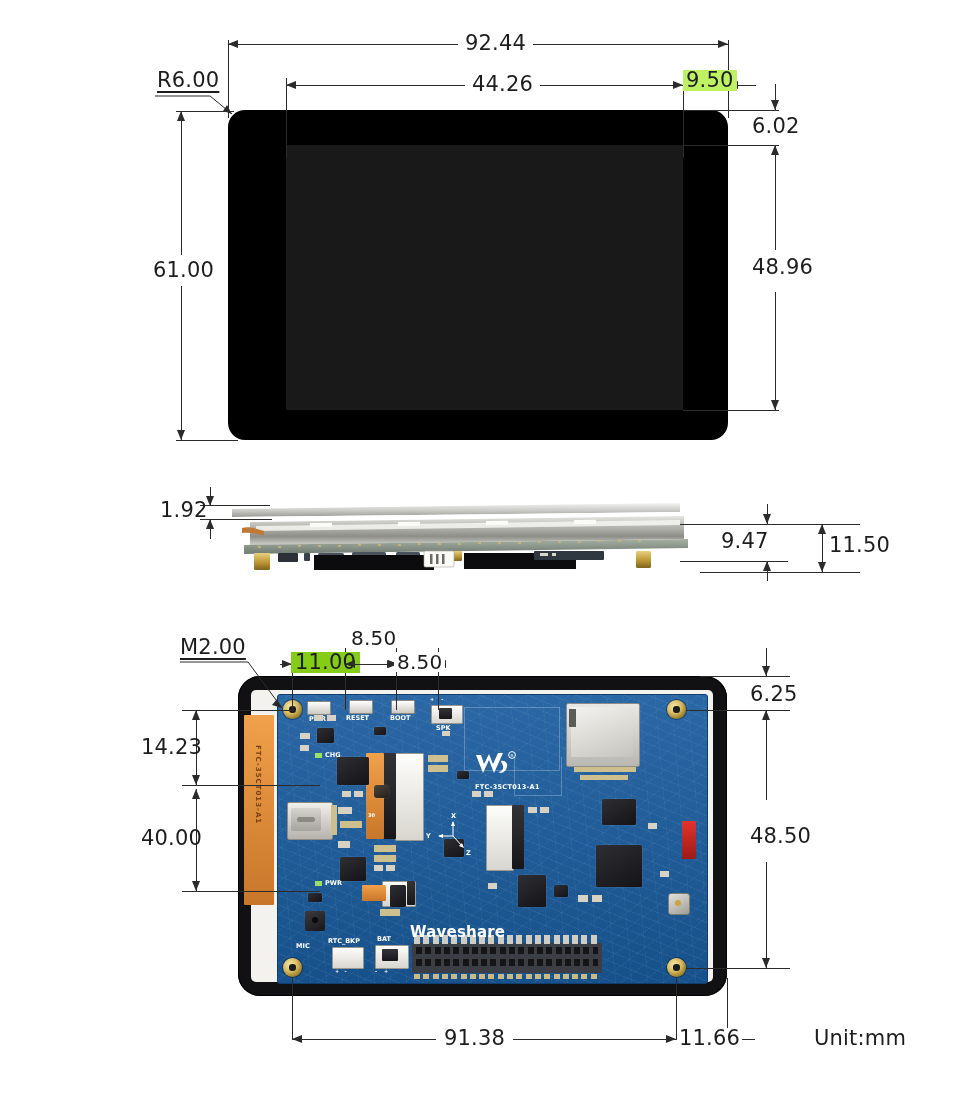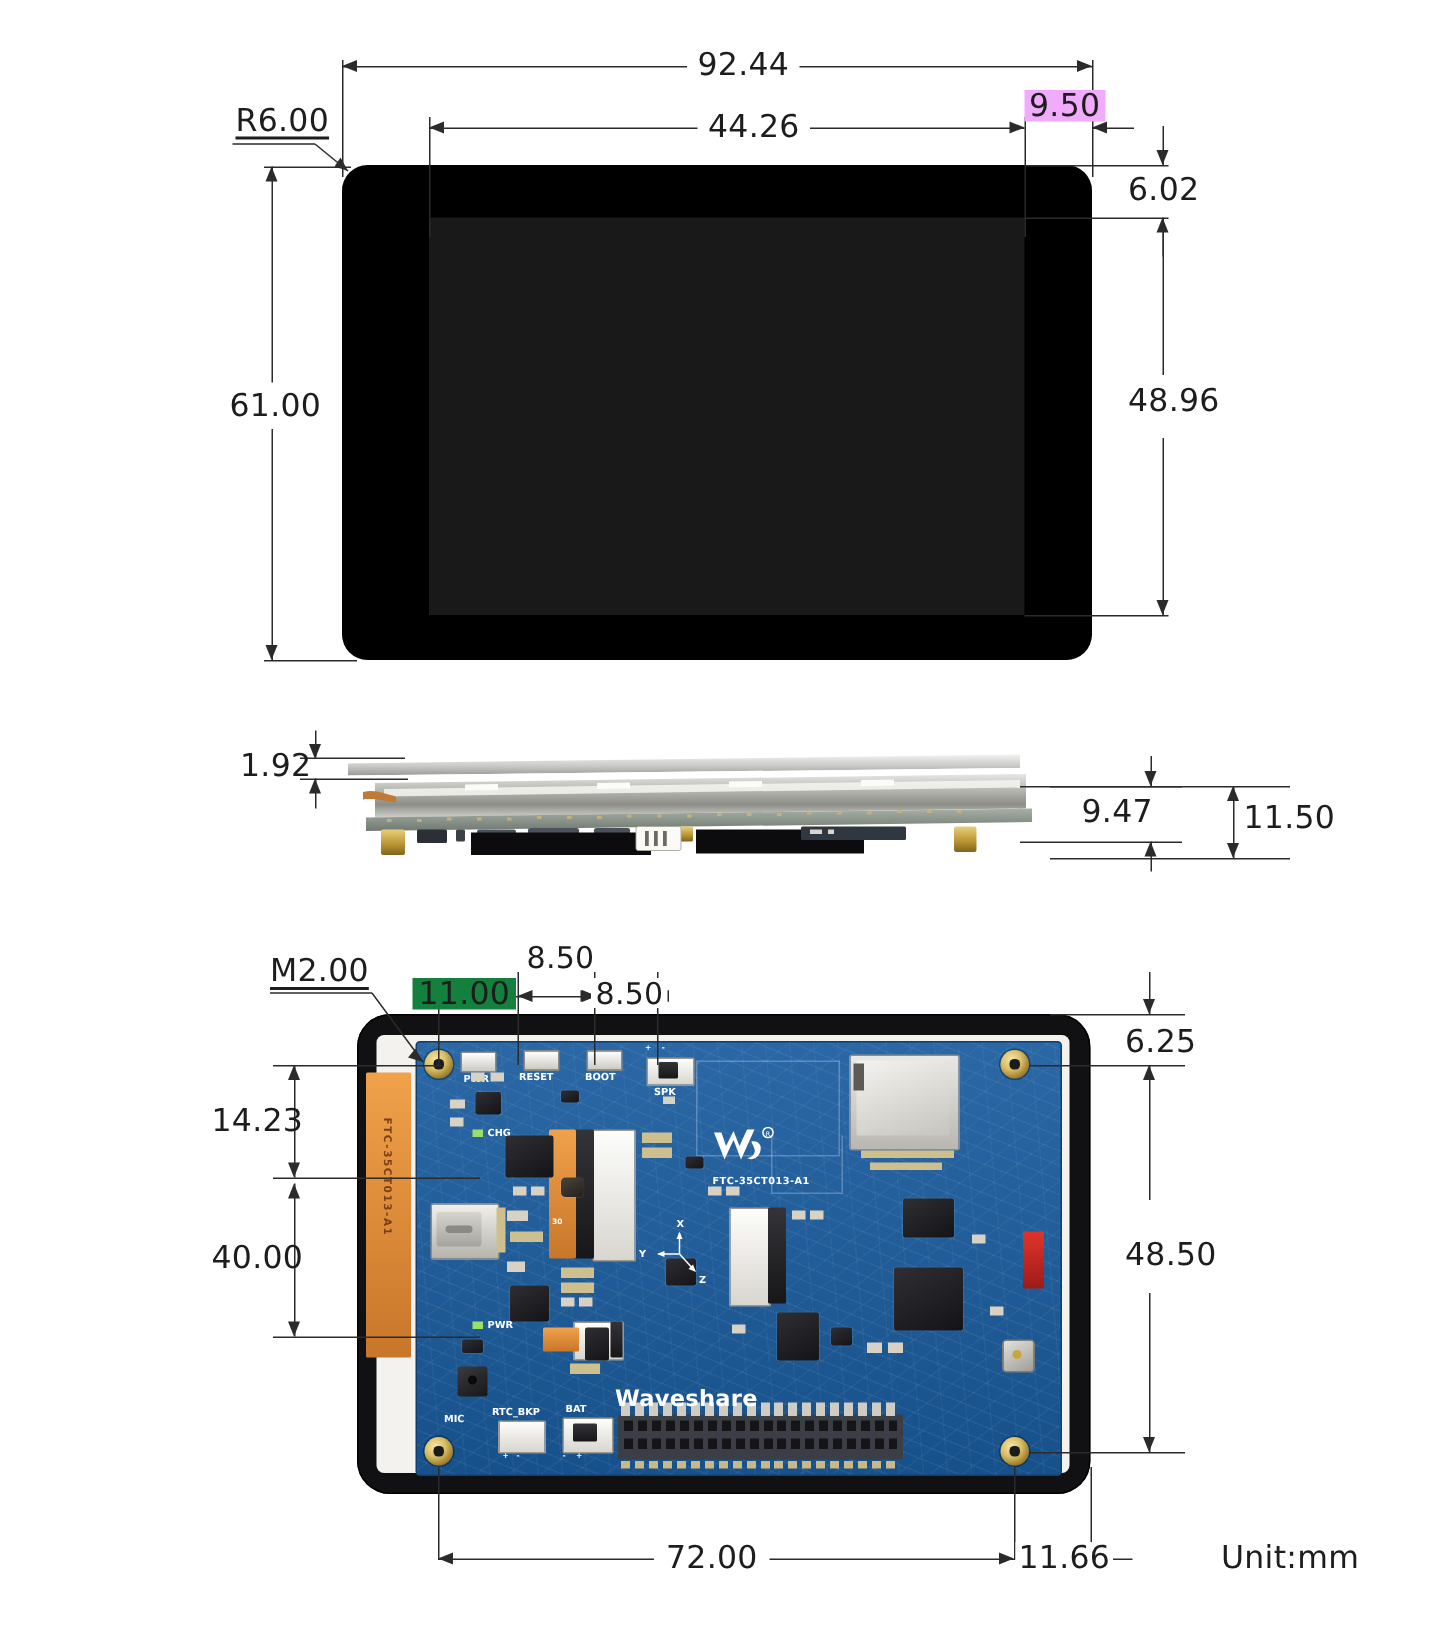--- a/index.html
+++ b/index.html
@@ -121,7 +121,7 @@
 
     <div class="ln lnh" style="left:728px;top:85px;width:28px;"></div>
     <div class="arw arw-l" style="left:728px;top:81px;"></div>
-    <div class="dim" style="left:683px;top:60px;background:#f0abfc;padding:0 3px;">9.50</div>
+    <div class="dim" style="left:683px;top:70px;background:#bef264;padding:0 3px;">9.50</div>
 
     <div class="dim underlined" style="left:157px;top:70px;">R6.00</div>
     <svg class="abs" style="left:150px;top:92px;width:100px;height:30px;overflow:visible;">

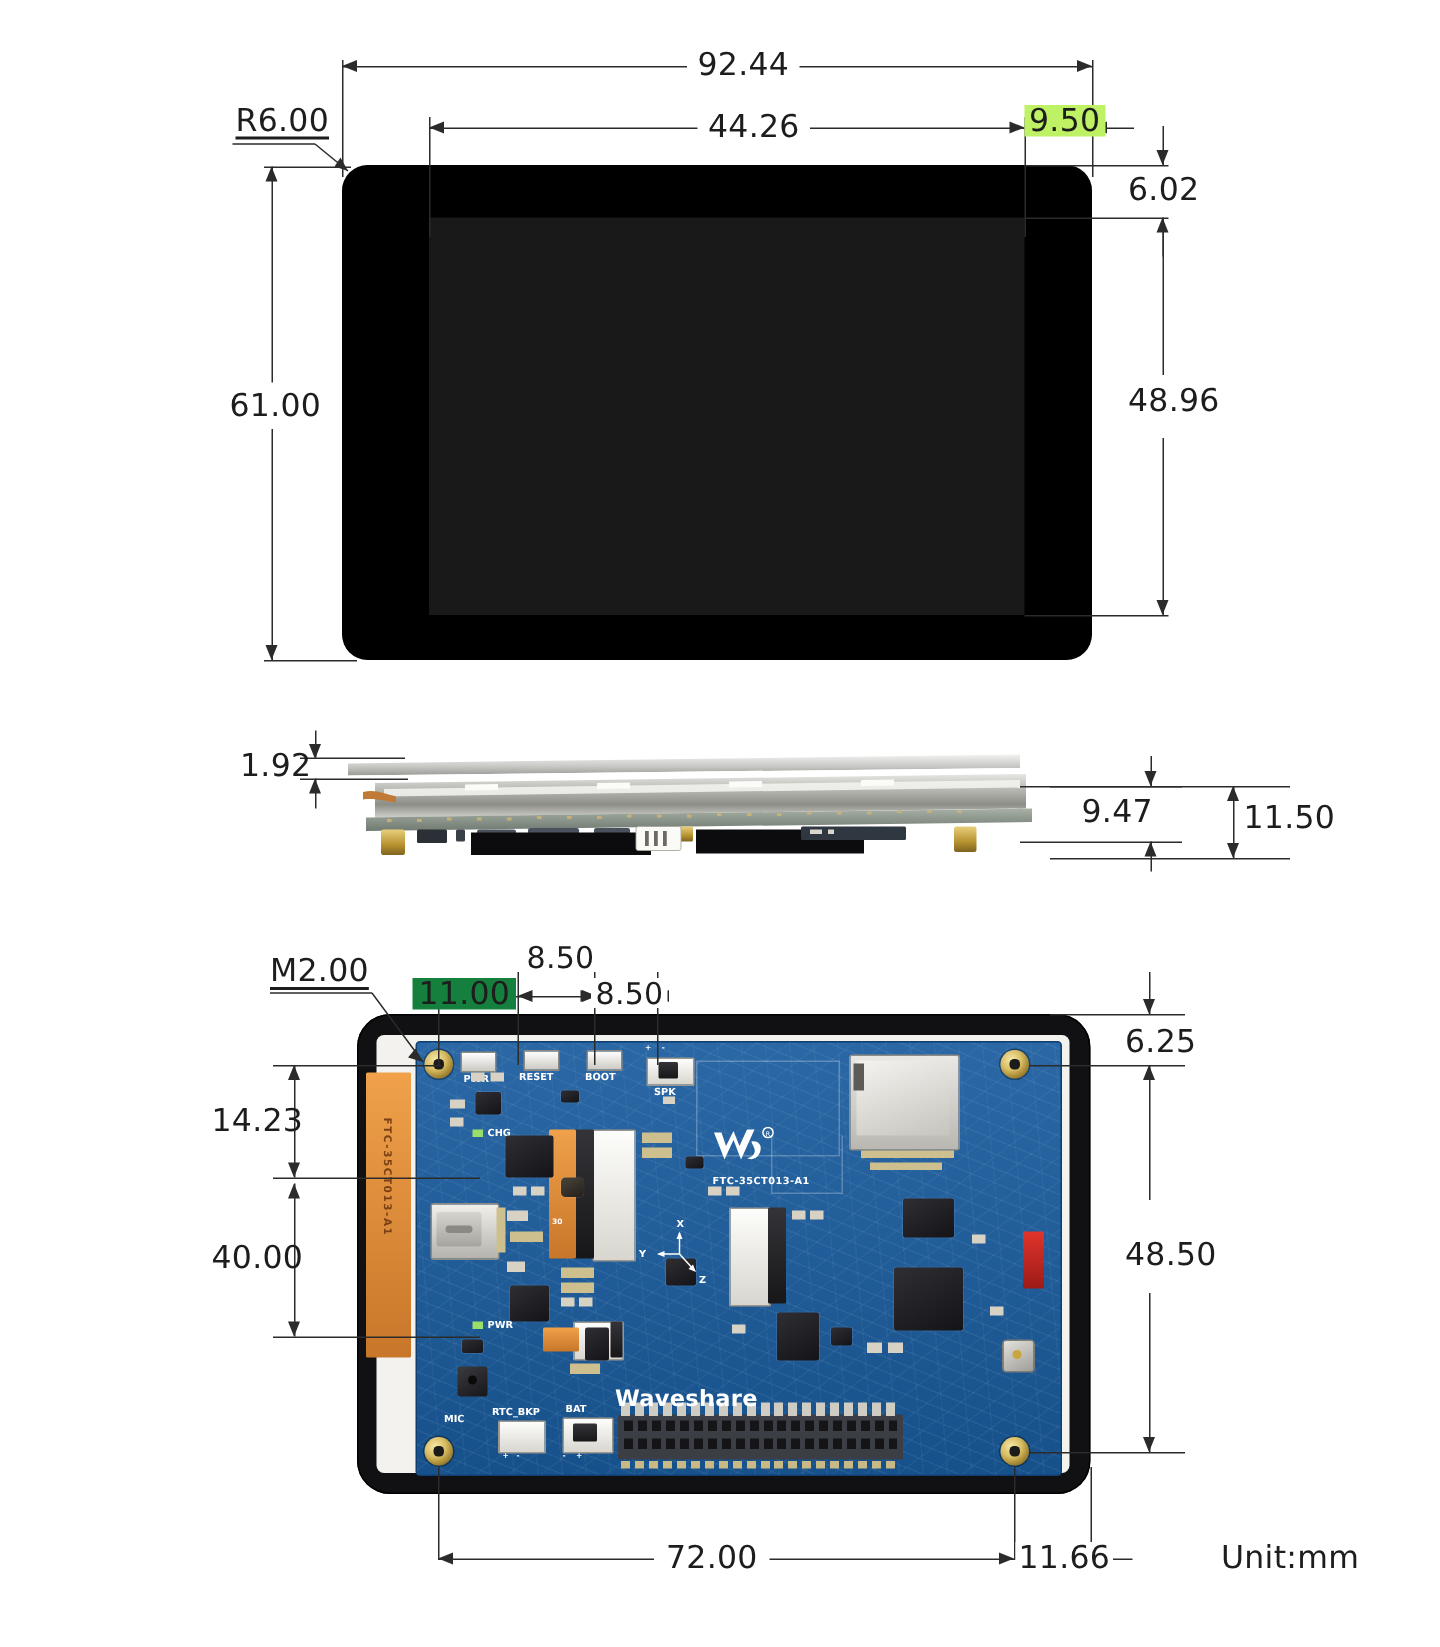--- a/index.html
+++ b/index.html
@@ -431,7 +431,7 @@
 
     <div class="ln lnh" style="left:280px;top:664px;width:66px;"></div>
     <div class="arw arw-r" style="left:282px;top:660px;"></div>
-    <div class="dim" style="left:275px;top:652px;background:#15803d;padding:0 4px;">11.00</div>
+    <div class="dim" style="left:291px;top:652px;background:#84cc16;padding:0 4px;">11.00</div>
 
     <div class="ln lnh" style="left:345px;top:664px;width:52px;"></div>
     <div class="arw arw-l" style="left:345px;top:660px;"></div>

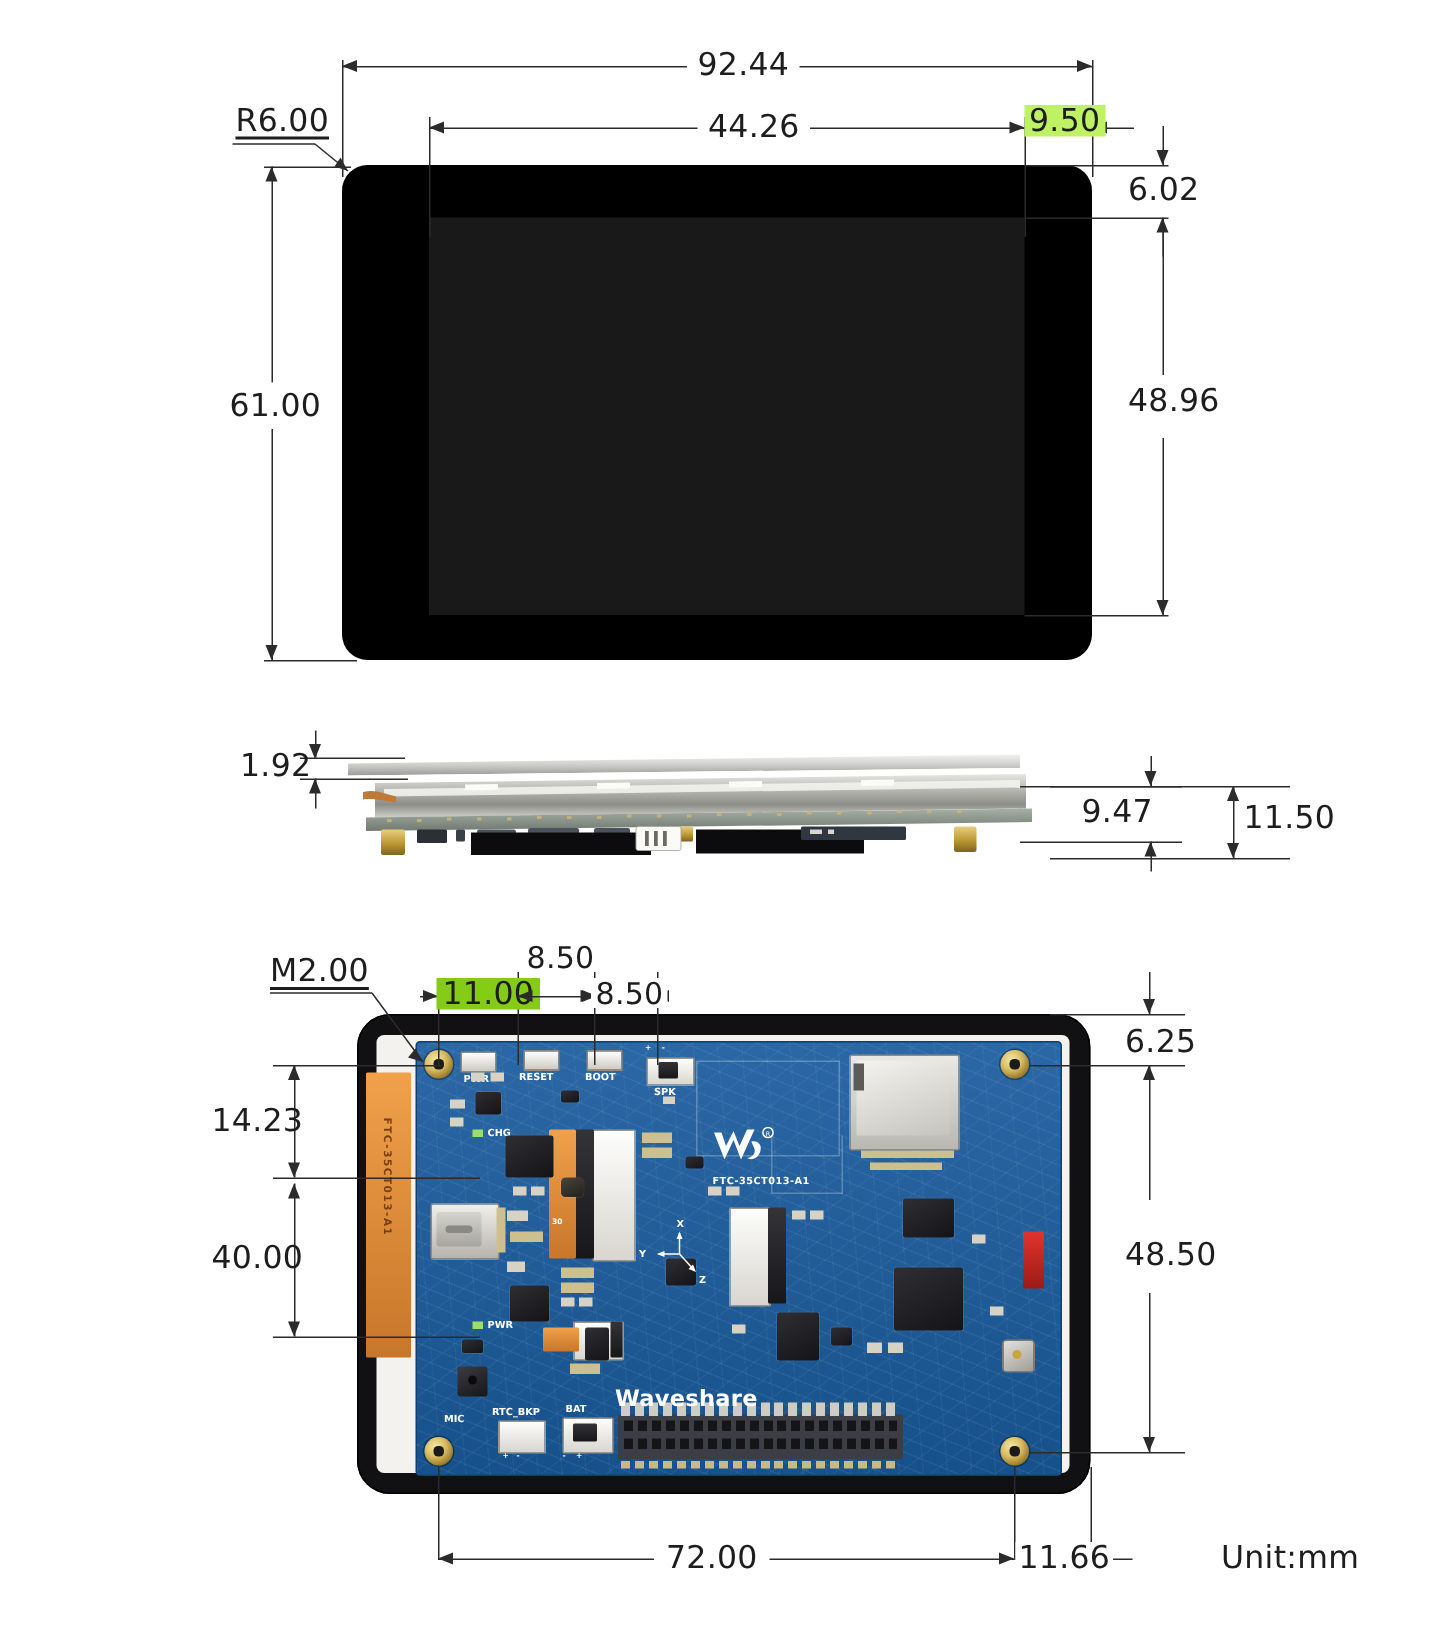--- a/index.html
+++ b/index.html
@@ -474,7 +474,7 @@
     <div class="ln lnh" style="left:292px;top:1039px;width:384px;"></div>
     <div class="arw arw-l" style="left:292px;top:1035px;"></div>
     <div class="arw arw-r" style="left:666px;top:1035px;"></div>
-    <div class="dim" style="left:436px;top:1028px;background:#fff;padding:0 8px;">72.00</div>
+    <div class="dim" style="left:436px;top:1028px;background:#fff;padding:0 8px;">91.38</div>
 
     <div class="ln lnv" style="left:727px;top:978px;height:62px;"></div>
     <div class="ln lnh" style="left:727px;top:1039px;width:28px;"></div>

